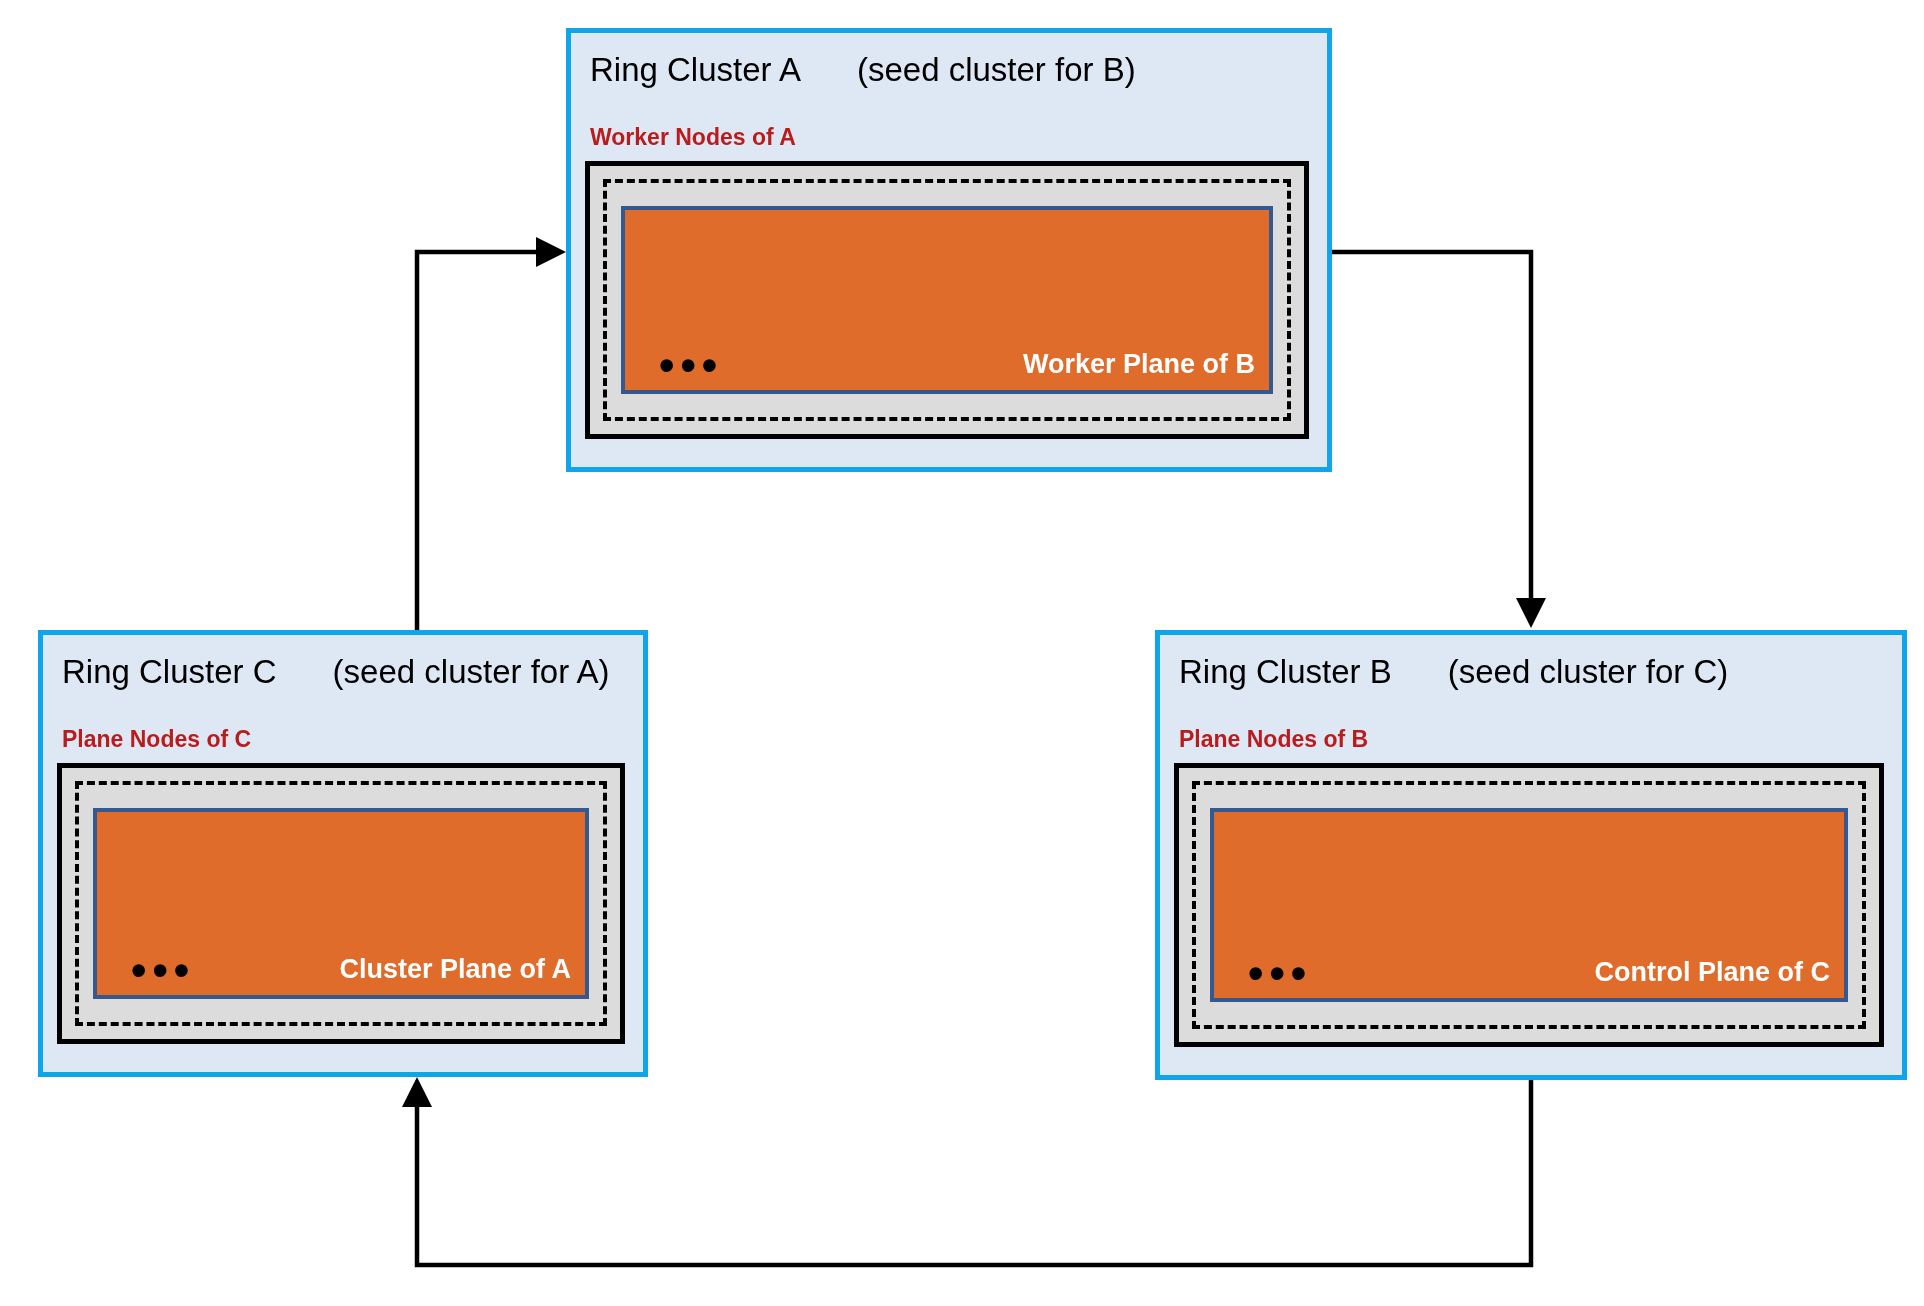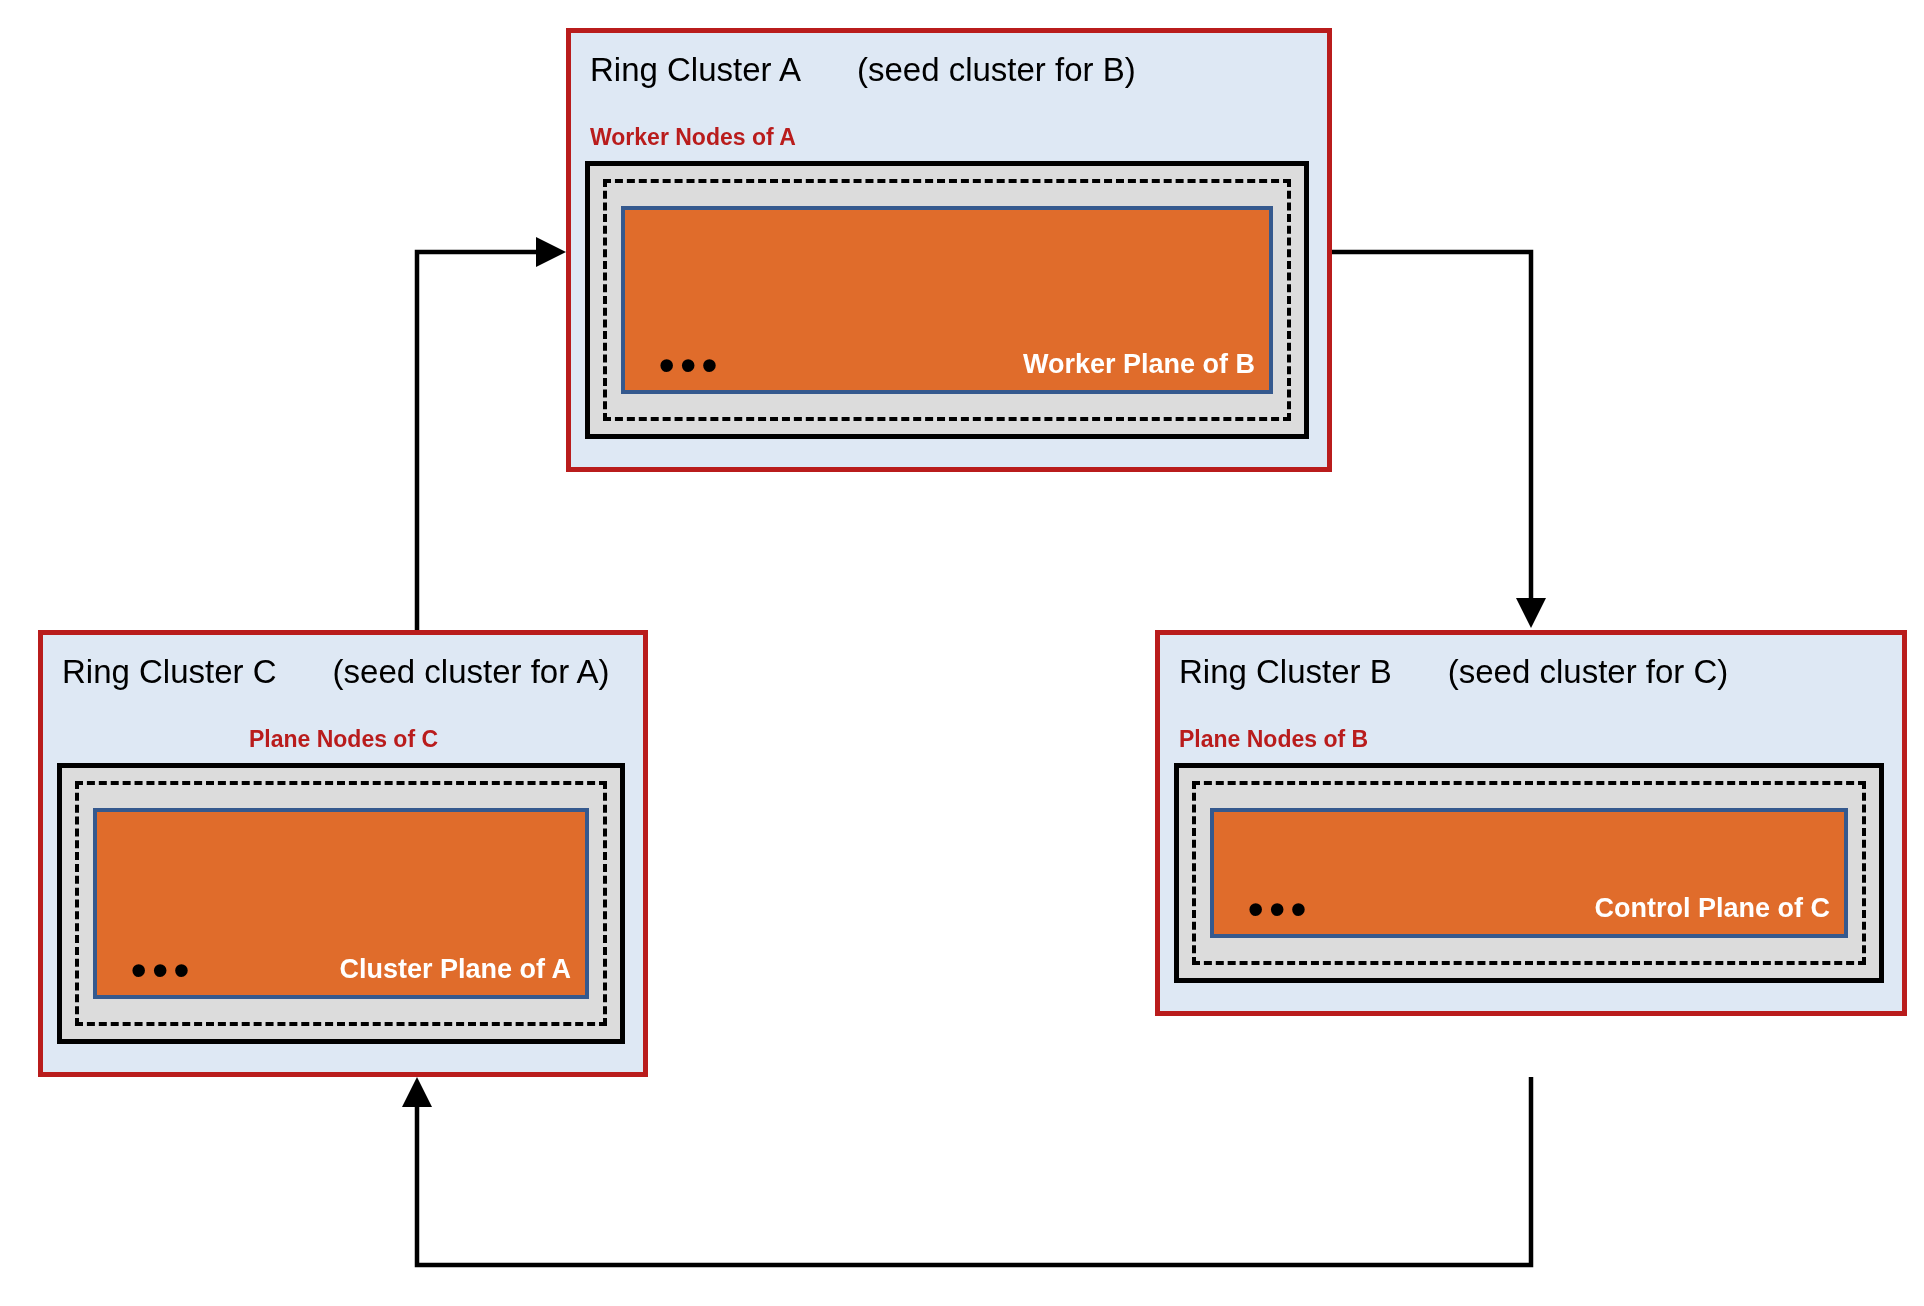--- a/index.html
+++ b/index.html
@@ -21,7 +21,7 @@
     position: absolute;
     box-sizing: border-box;
     background: #dee8f4;
-    border: 5px solid #b91c1c;
+    border: 5px solid #0ea5e9;
     display: flex;
     flex-direction: column;
     padding: 12px 18px 28px 14px;

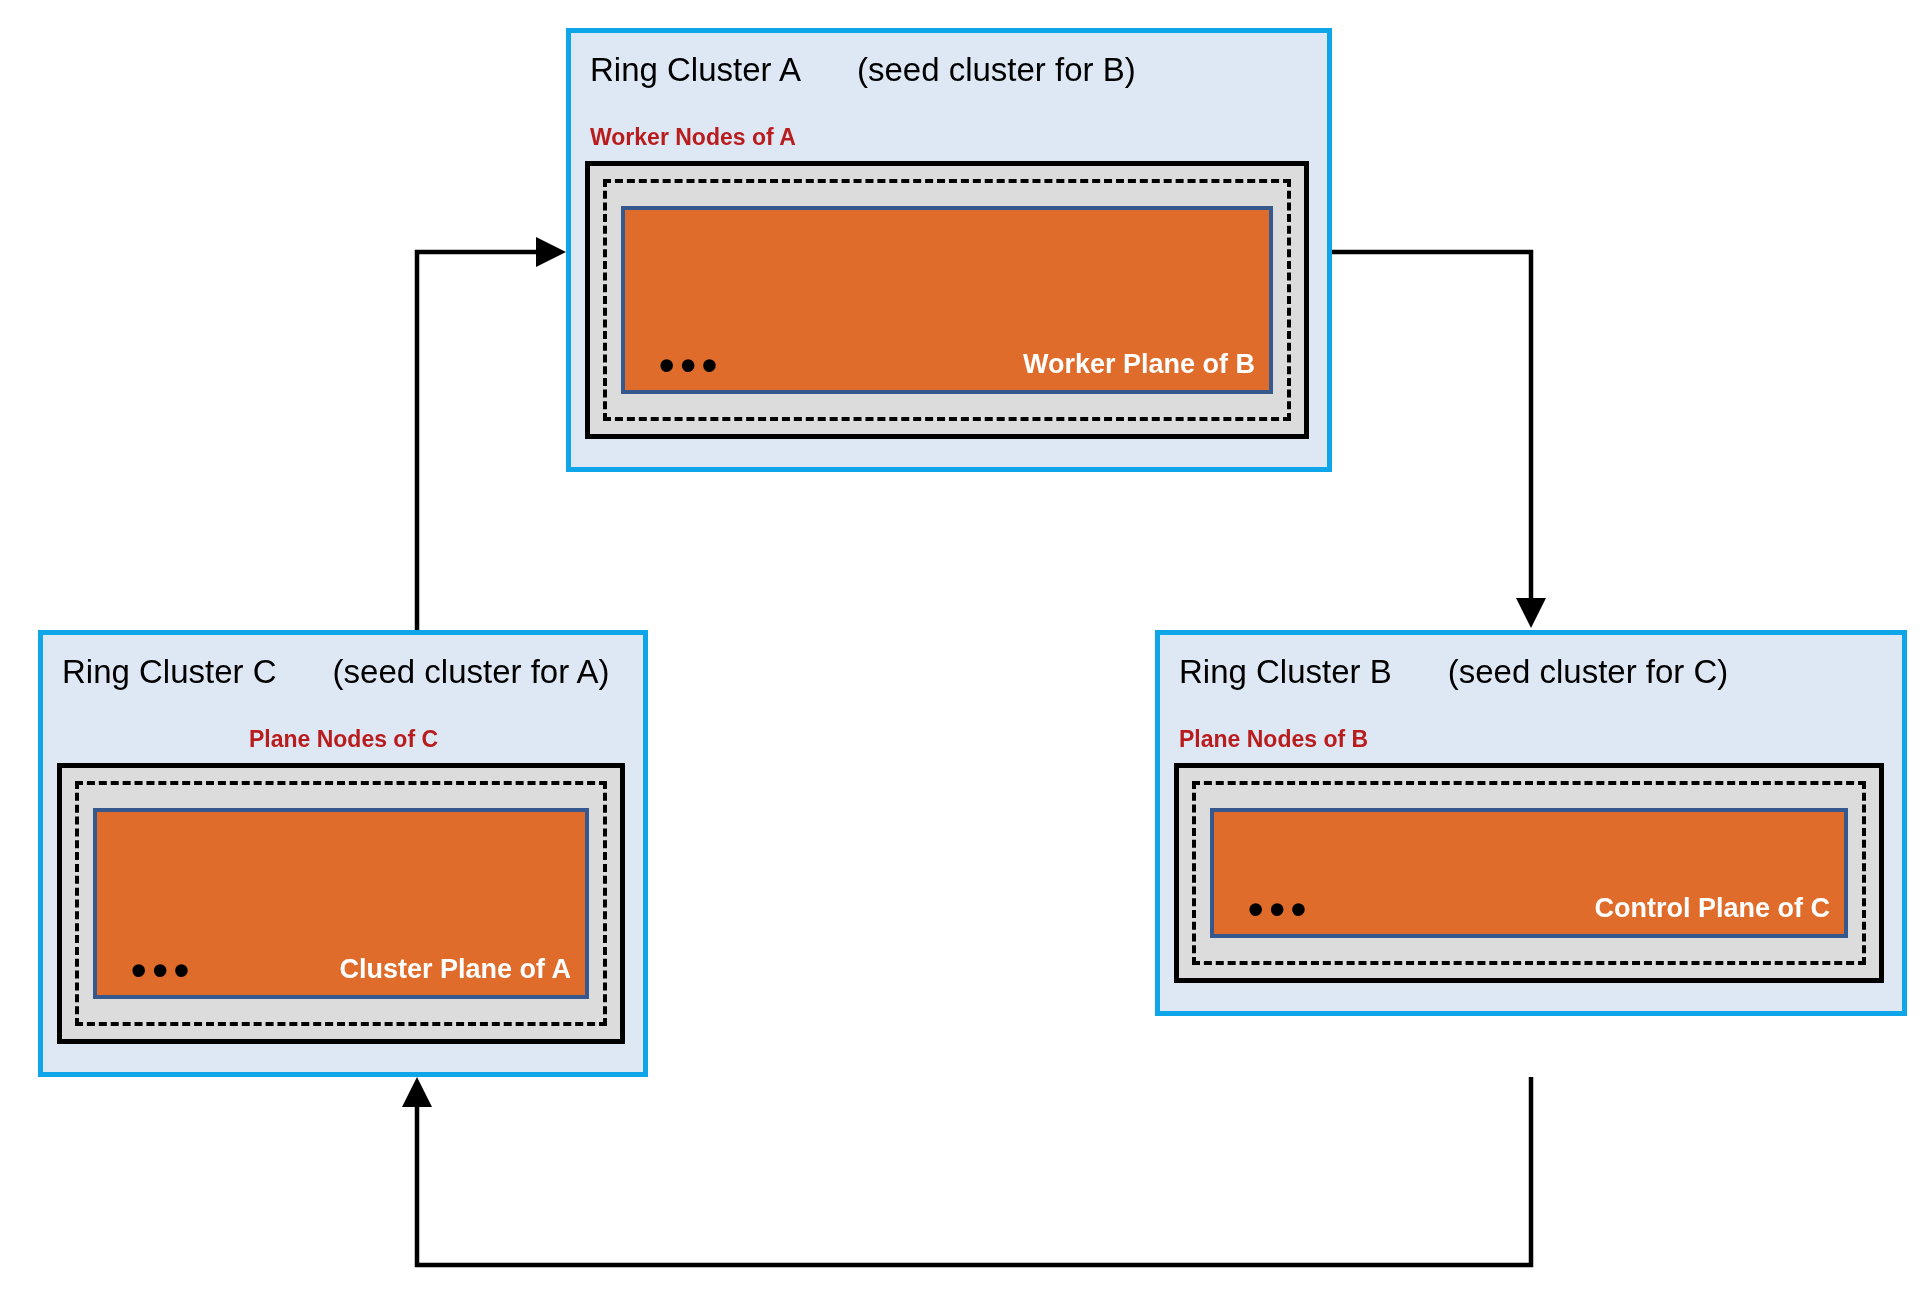--- a/index.html
+++ b/index.html
@@ -122,7 +122,7 @@
     </div>
   </section>
 
-  <section class="cluster" style="left:38px; top:630px; width:610px; height:447px;text-align:center;">
+  <section class="cluster" style="left:38px; top:630px; width:610px; height:447px;">
     <div class="title-row">
       <span>Ring Cluster C</span>
       <span>(seed cluster for A)</span>

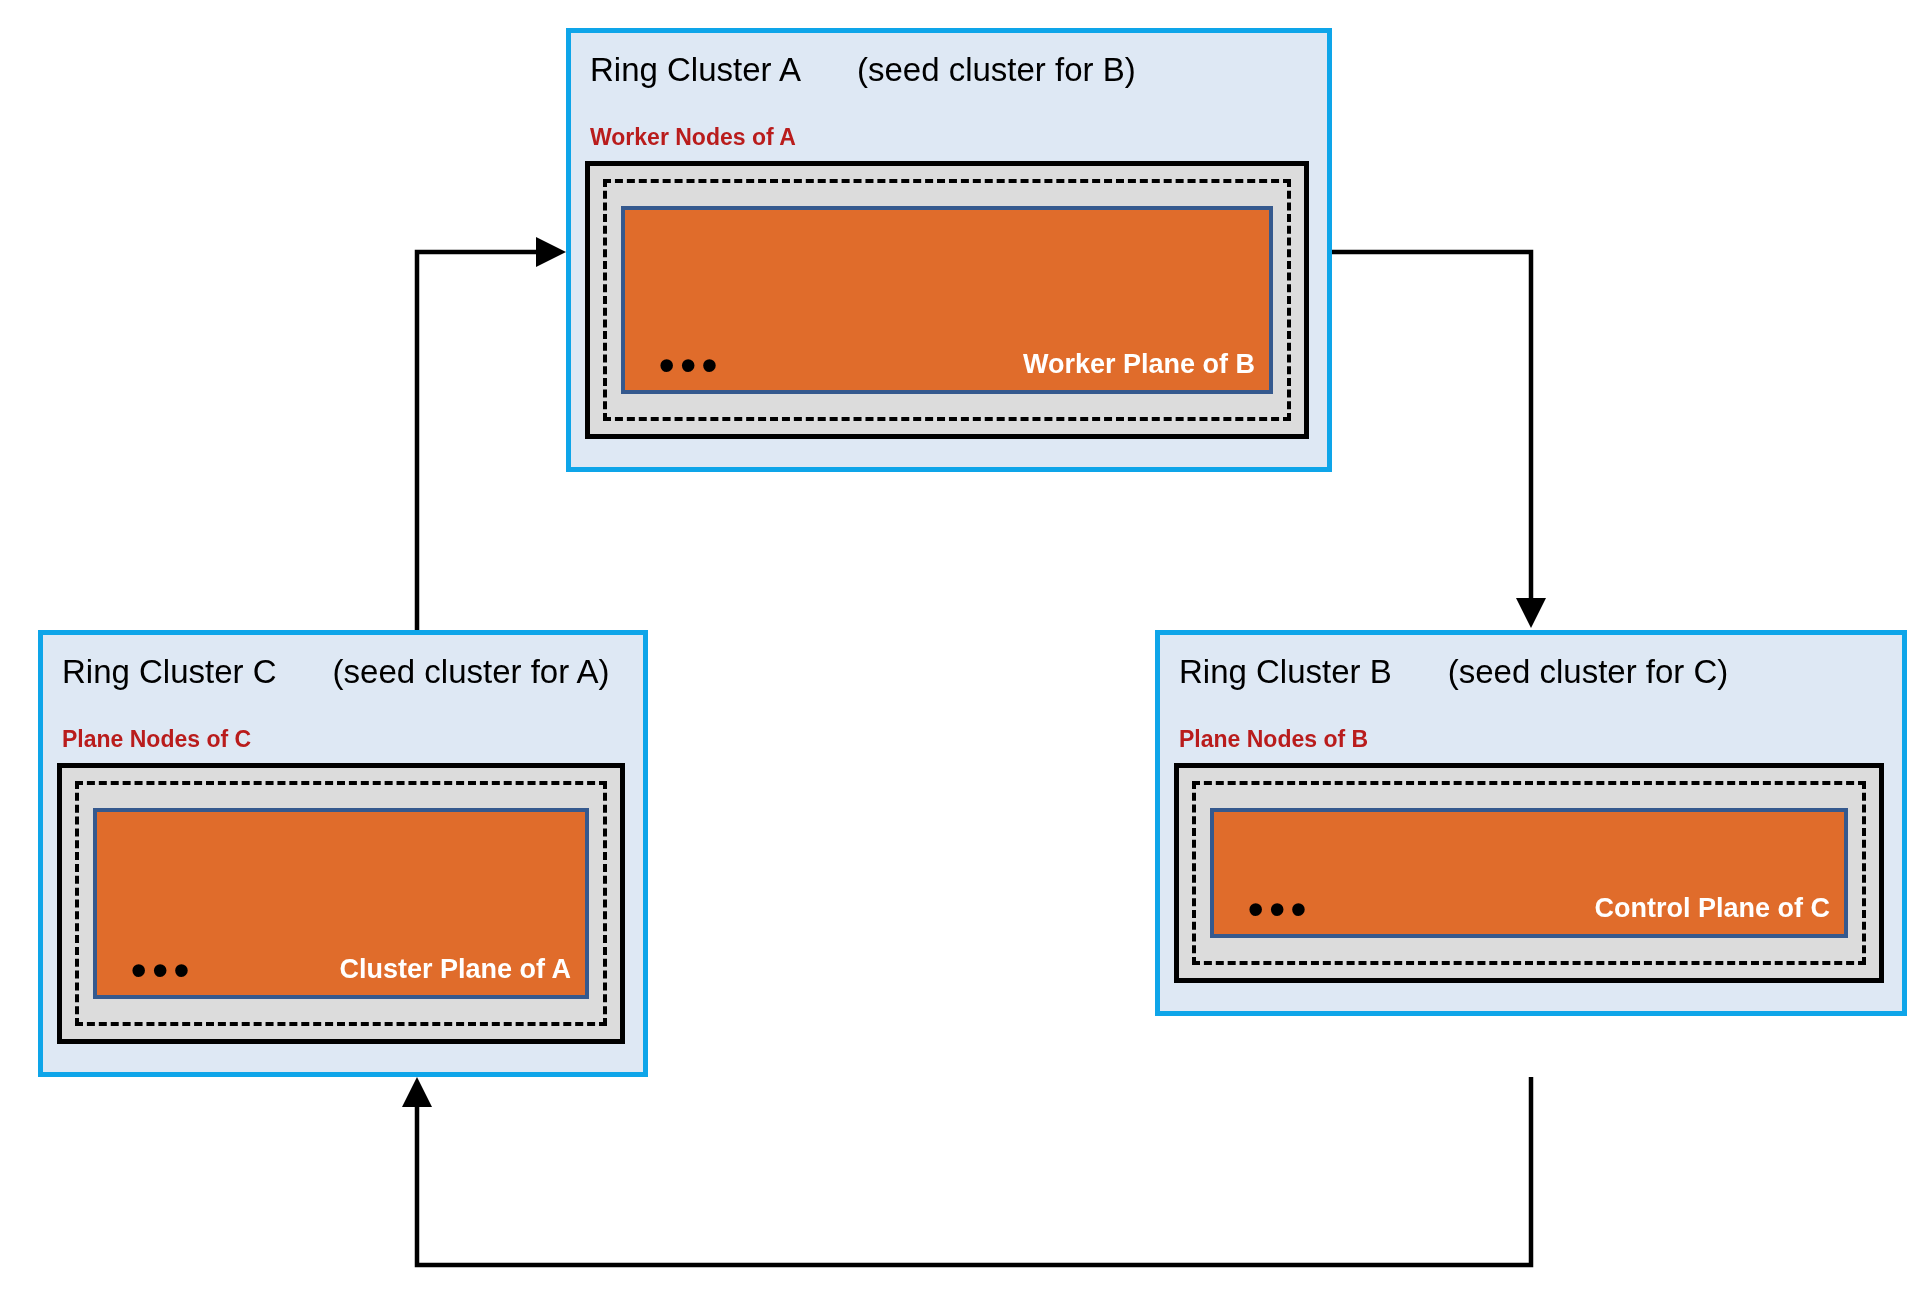--- a/index.html
+++ b/index.html
@@ -138,7 +138,7 @@
     </div>
   </section>
 
-  <section class="cluster" style="left:1155px; top:630px; width:752px; height:386px;">
+  <section class="cluster" style="left:1155px; top:630px; width:752px; height:450px;">
     <div class="title-row">
       <span>Ring Cluster B</span>
       <span>(seed cluster for C)</span>

